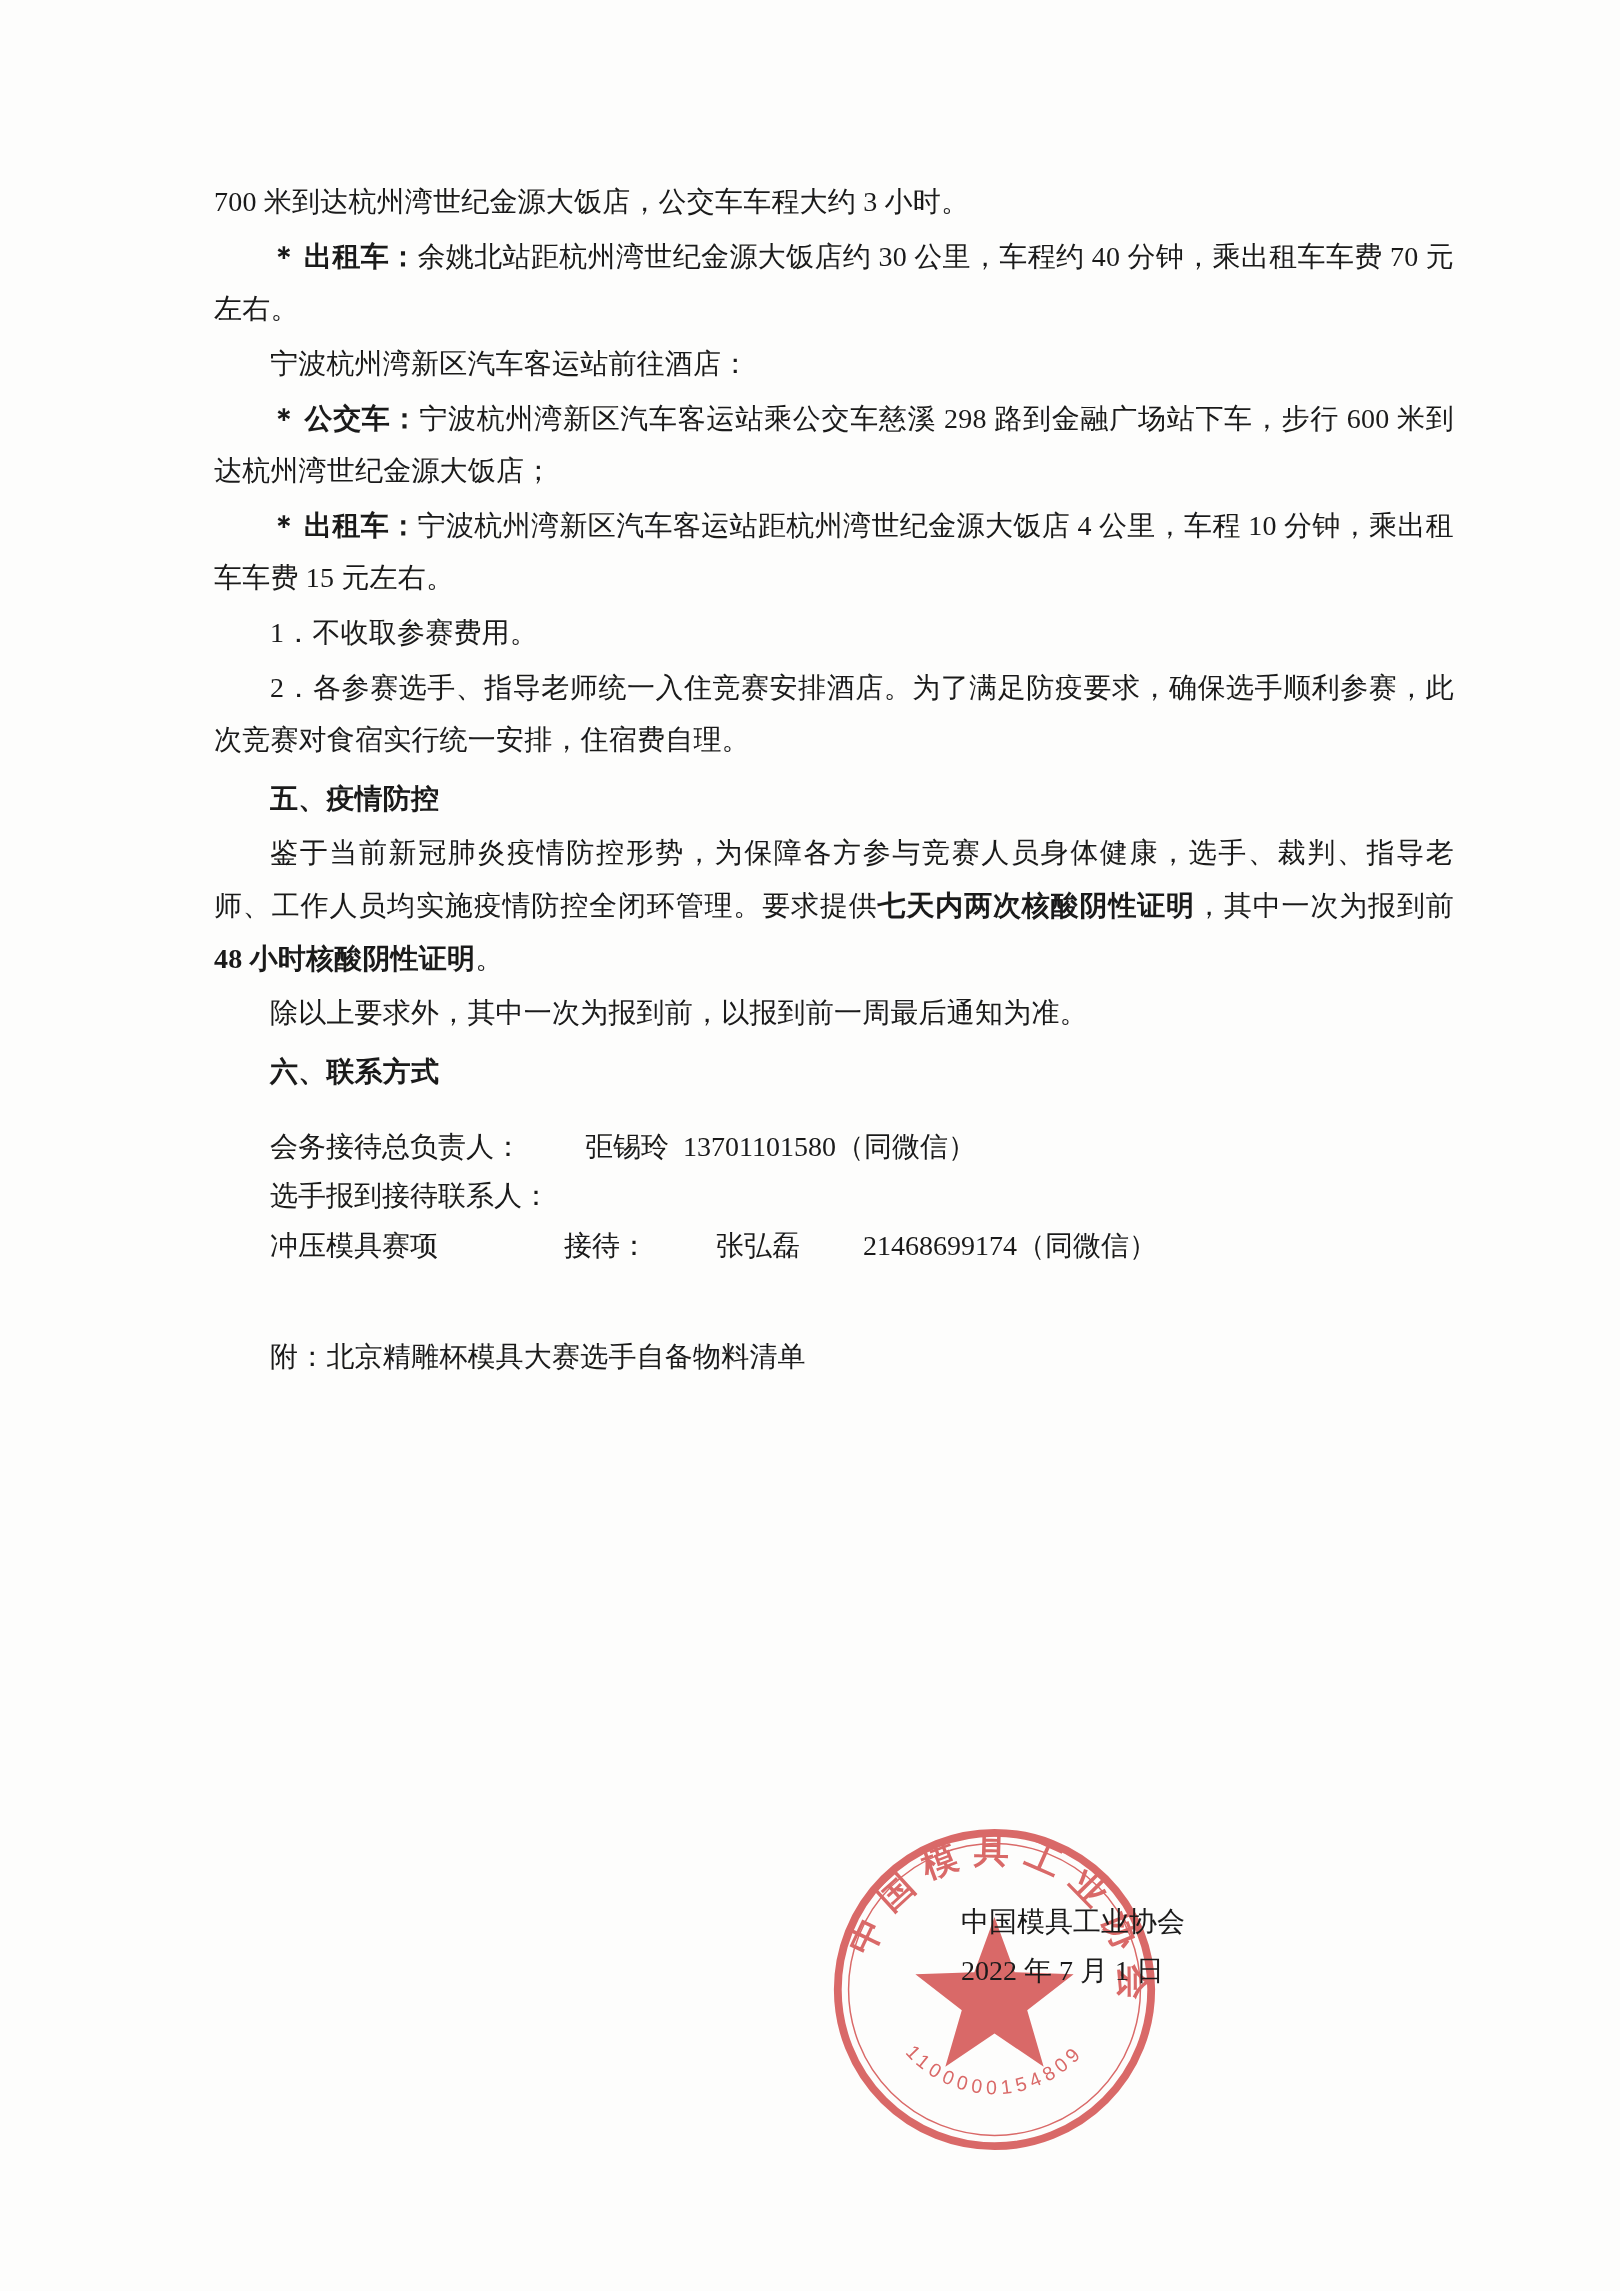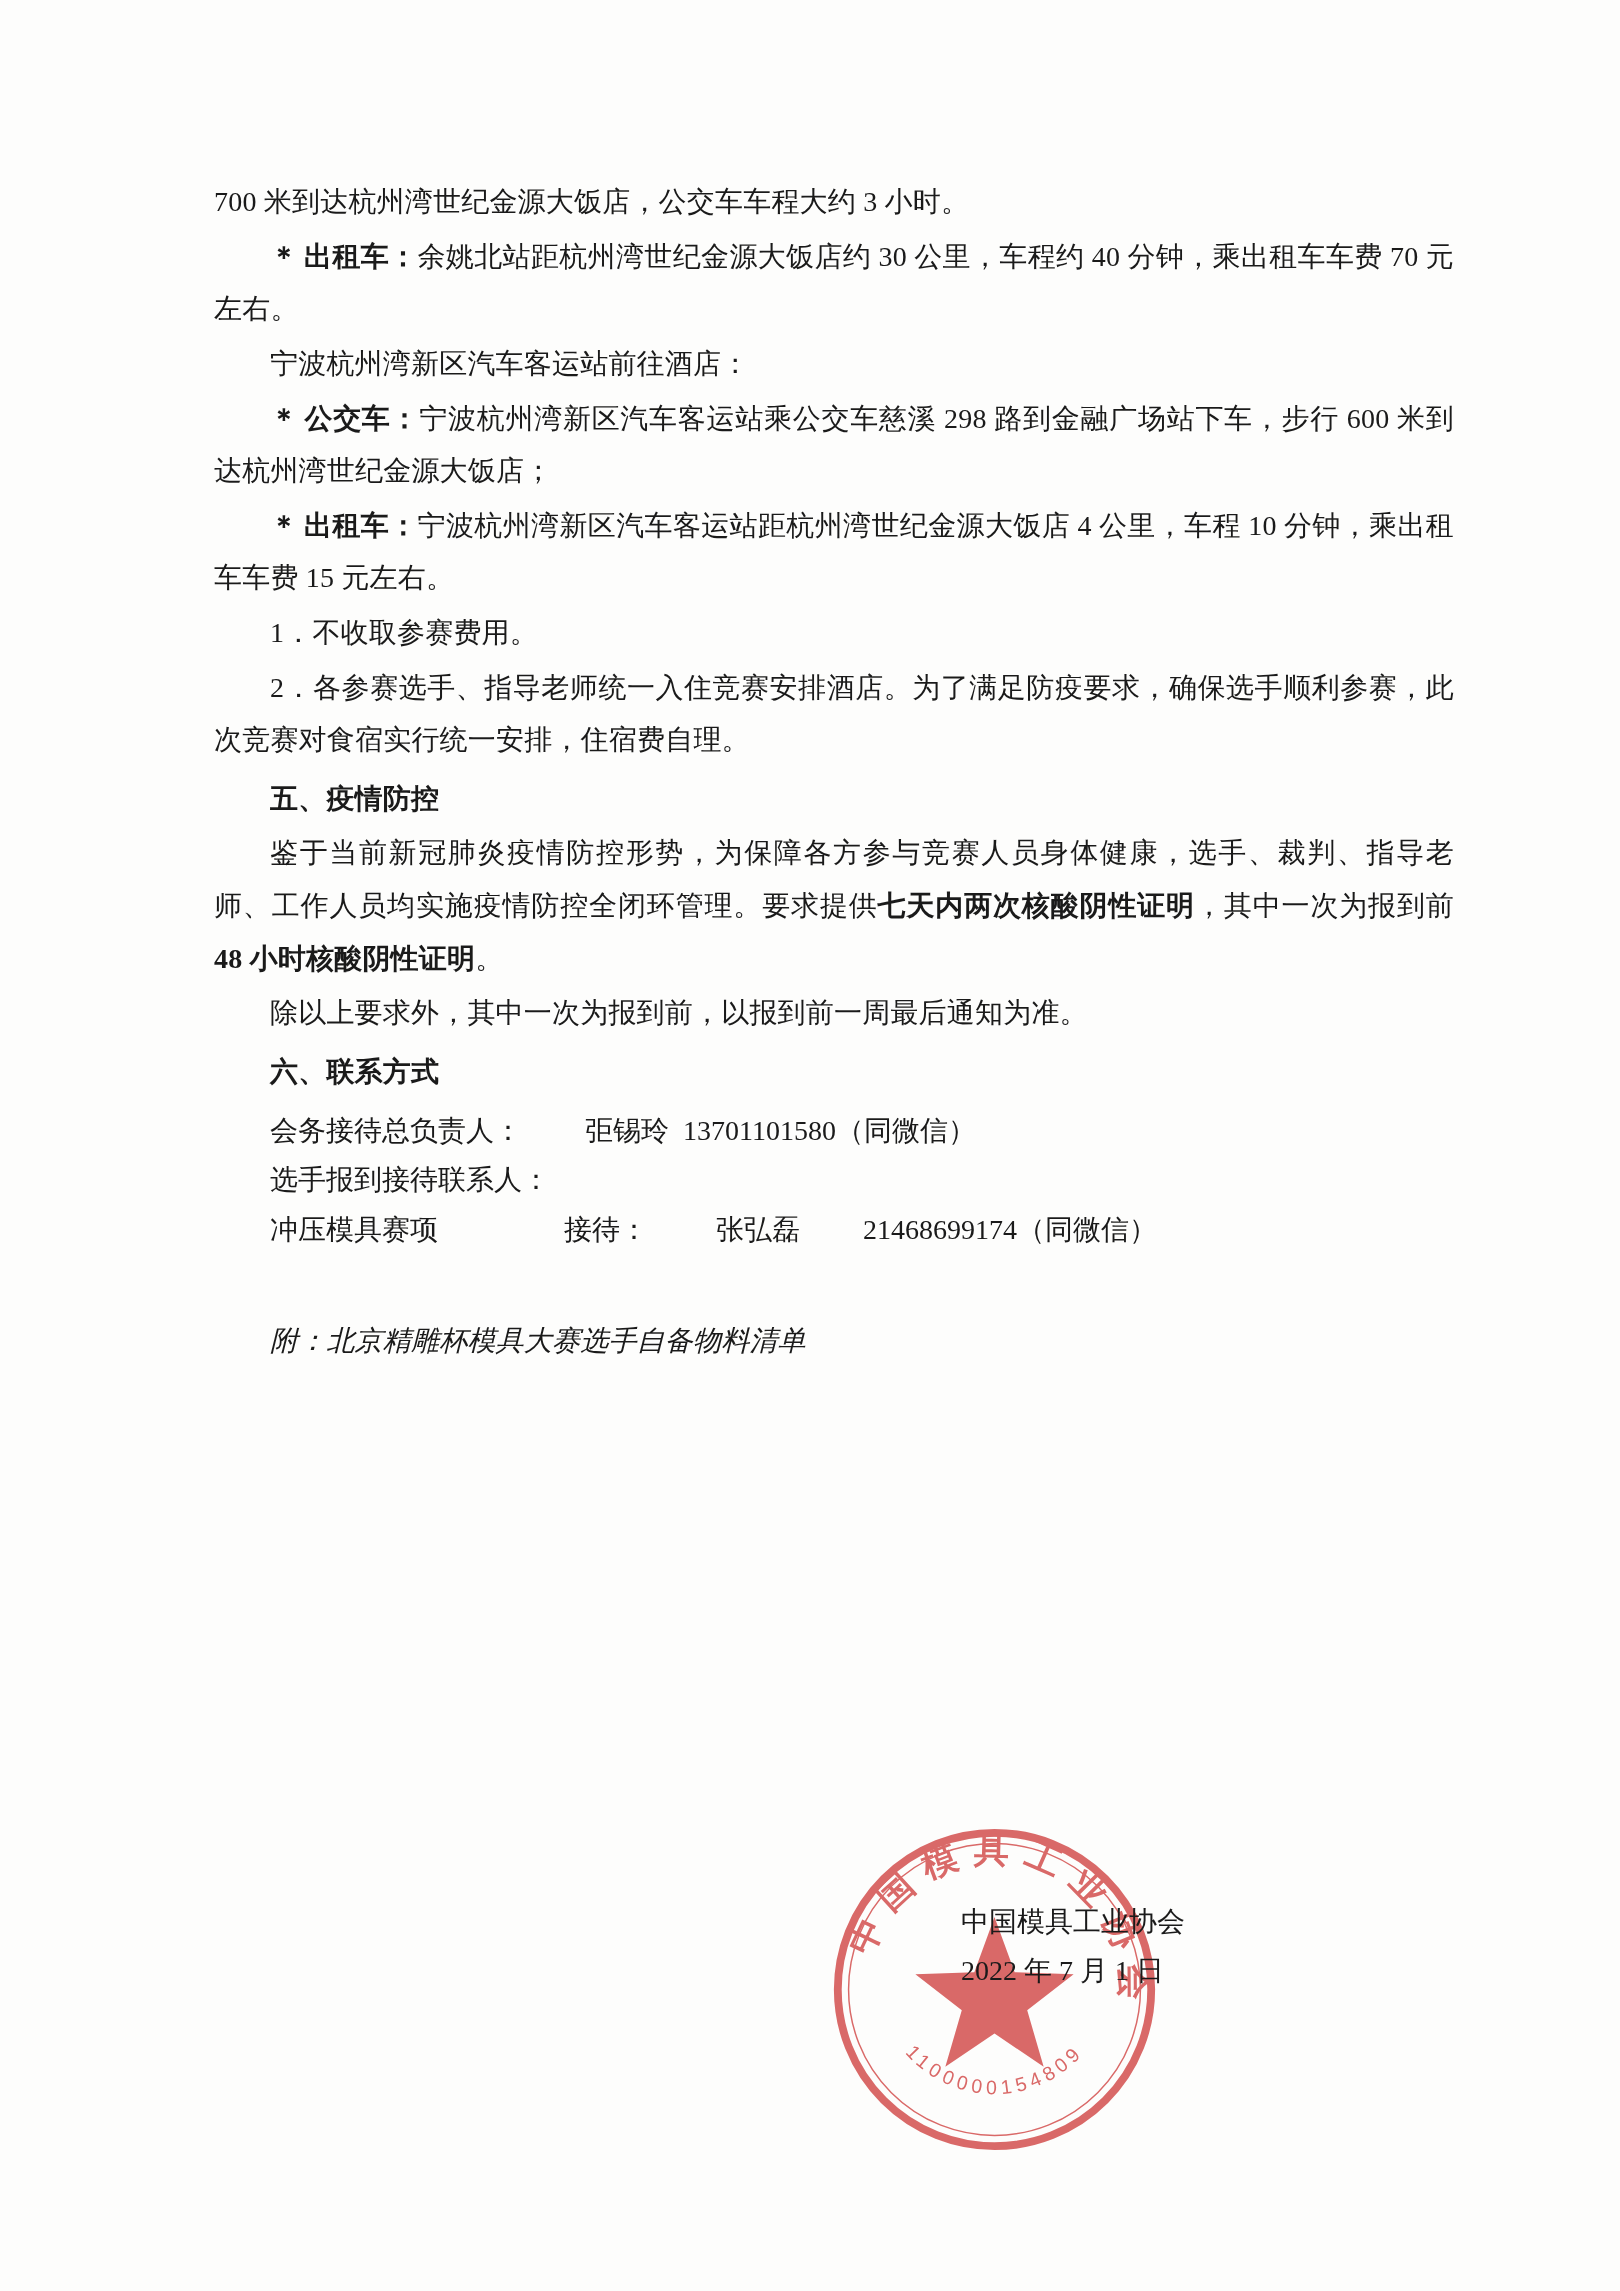--- a/index.html
+++ b/index.html
@@ -56,7 +56,7 @@
 
   
   .contact-block {
-    margin-top: 9px;
+    margin-top: 25px;
     font-size: 28px;
     line-height: 1.72;
   }

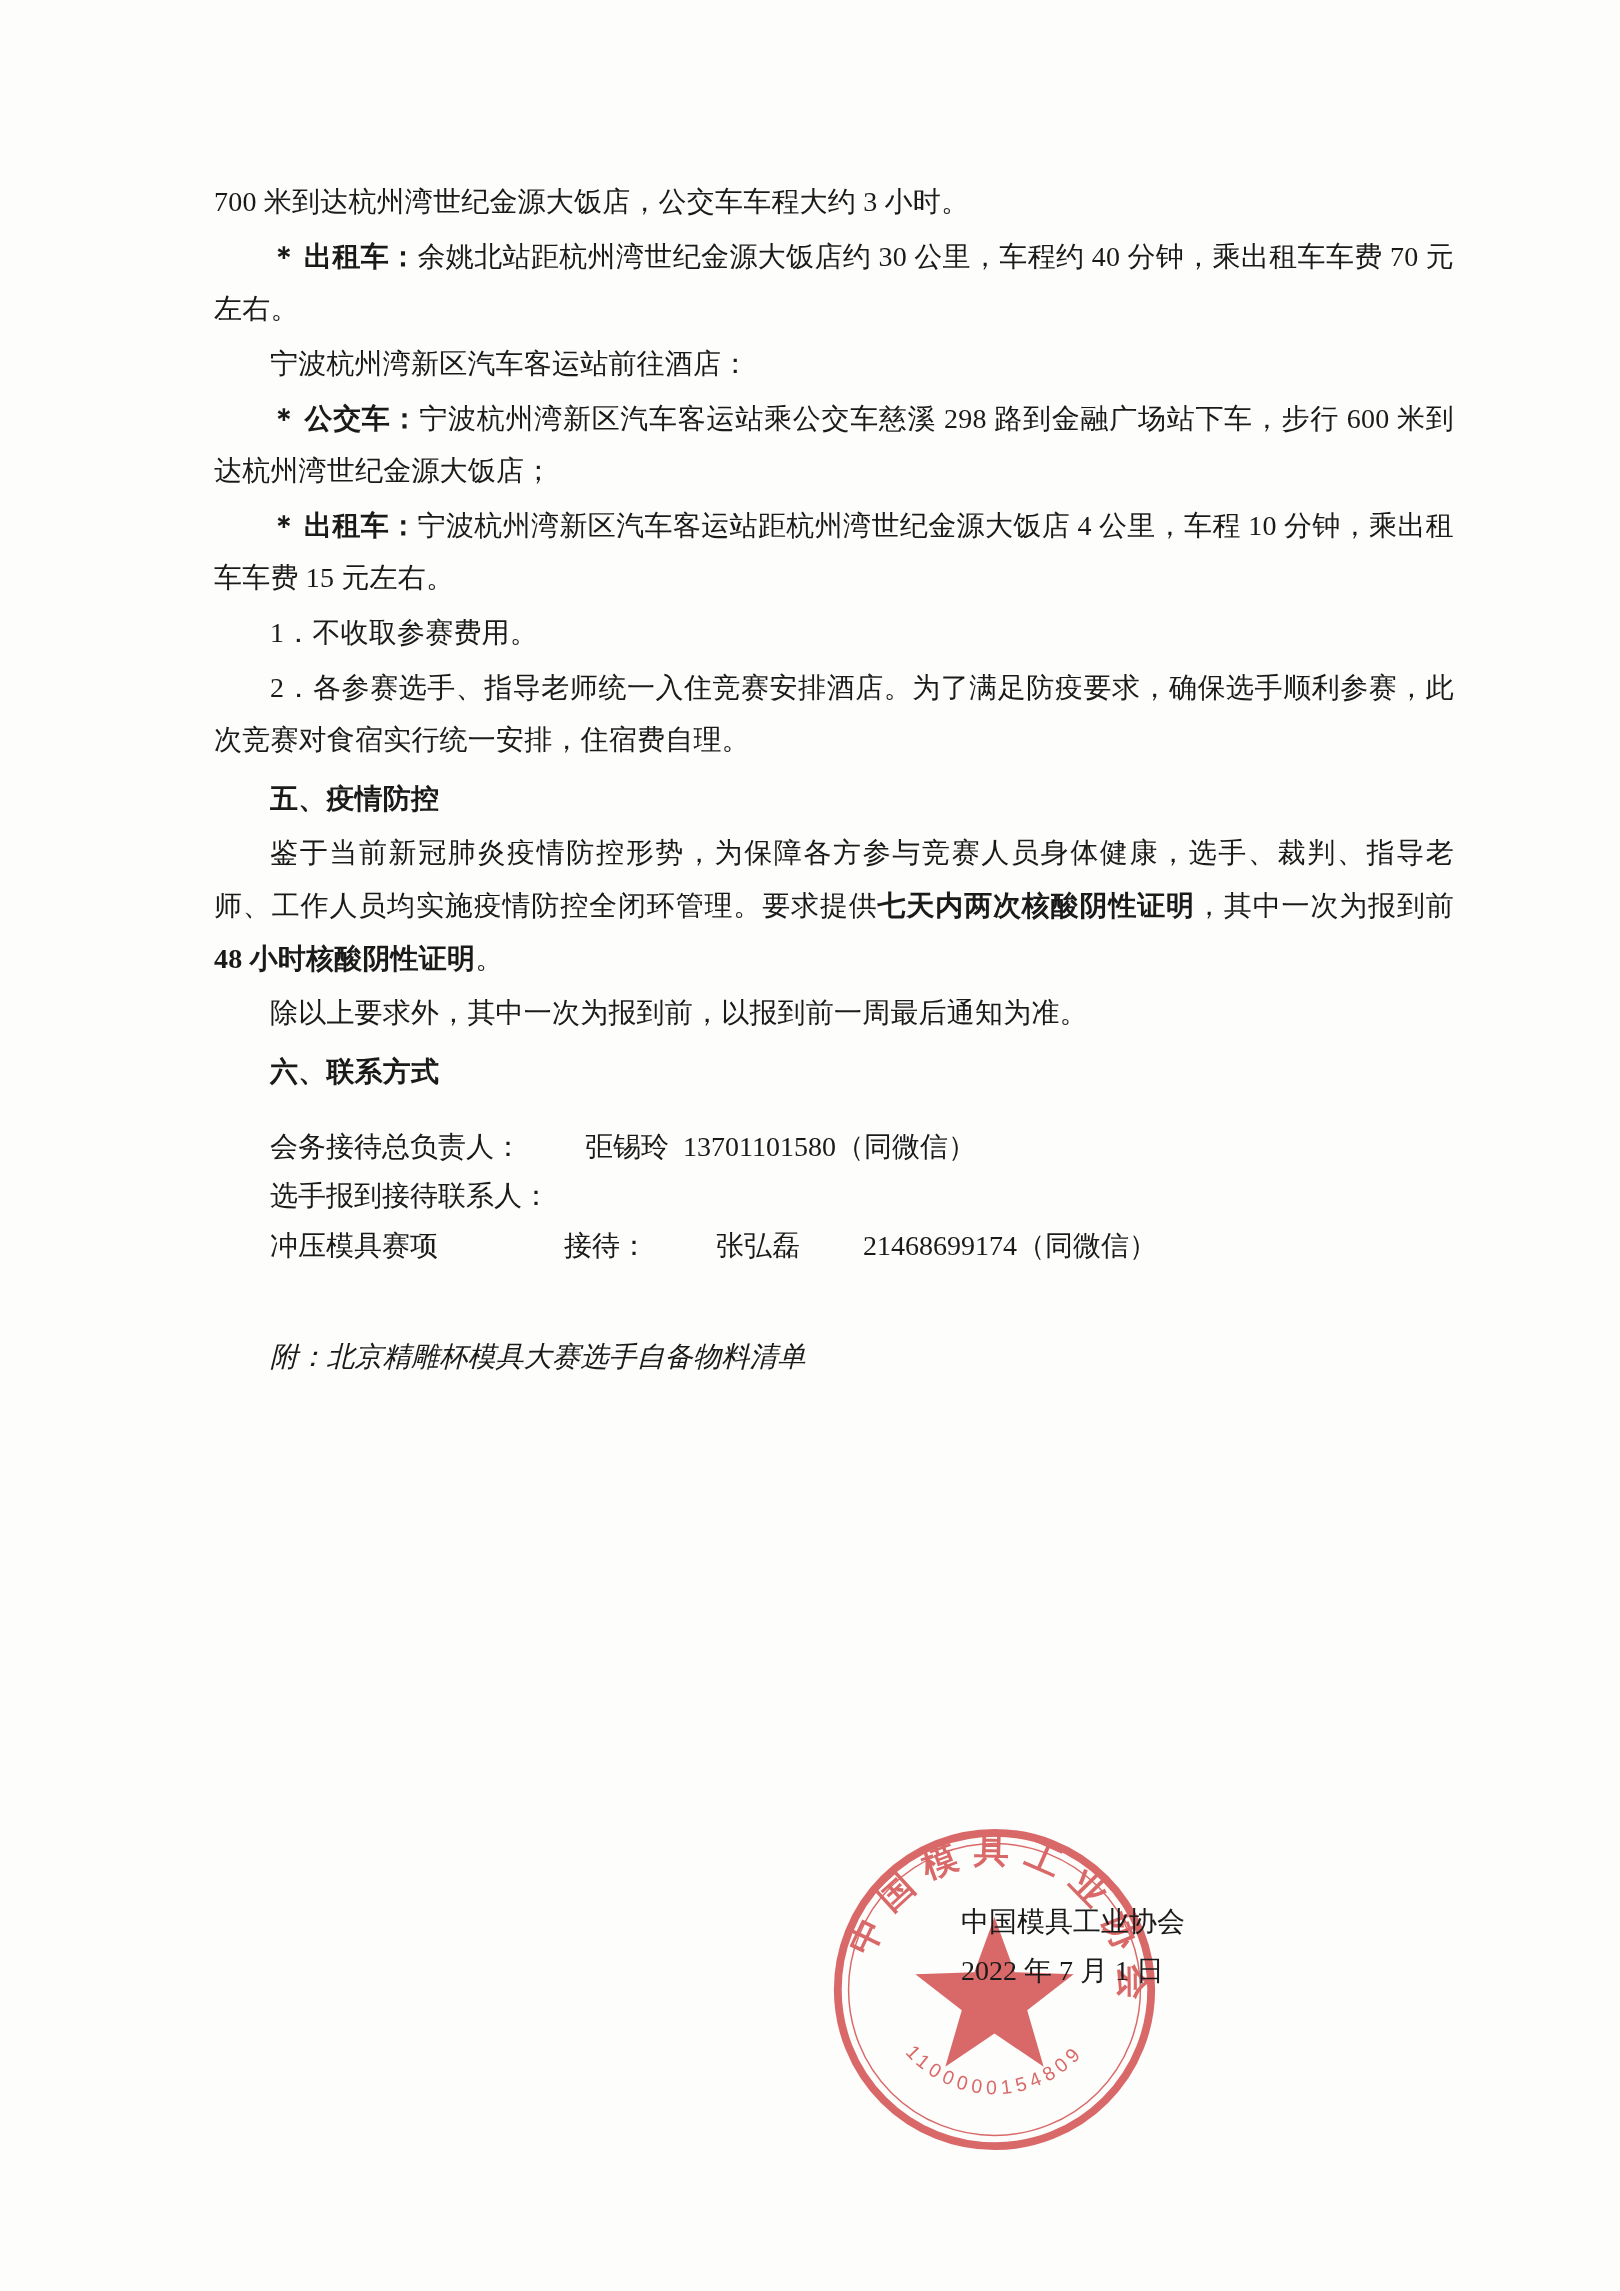--- a/index.html
+++ b/index.html
@@ -86,7 +86,6 @@
     margin-top: 59px;
     text-indent: 56px;
     font-size: 28px;
-    font-style: italic;
   }
 
   

